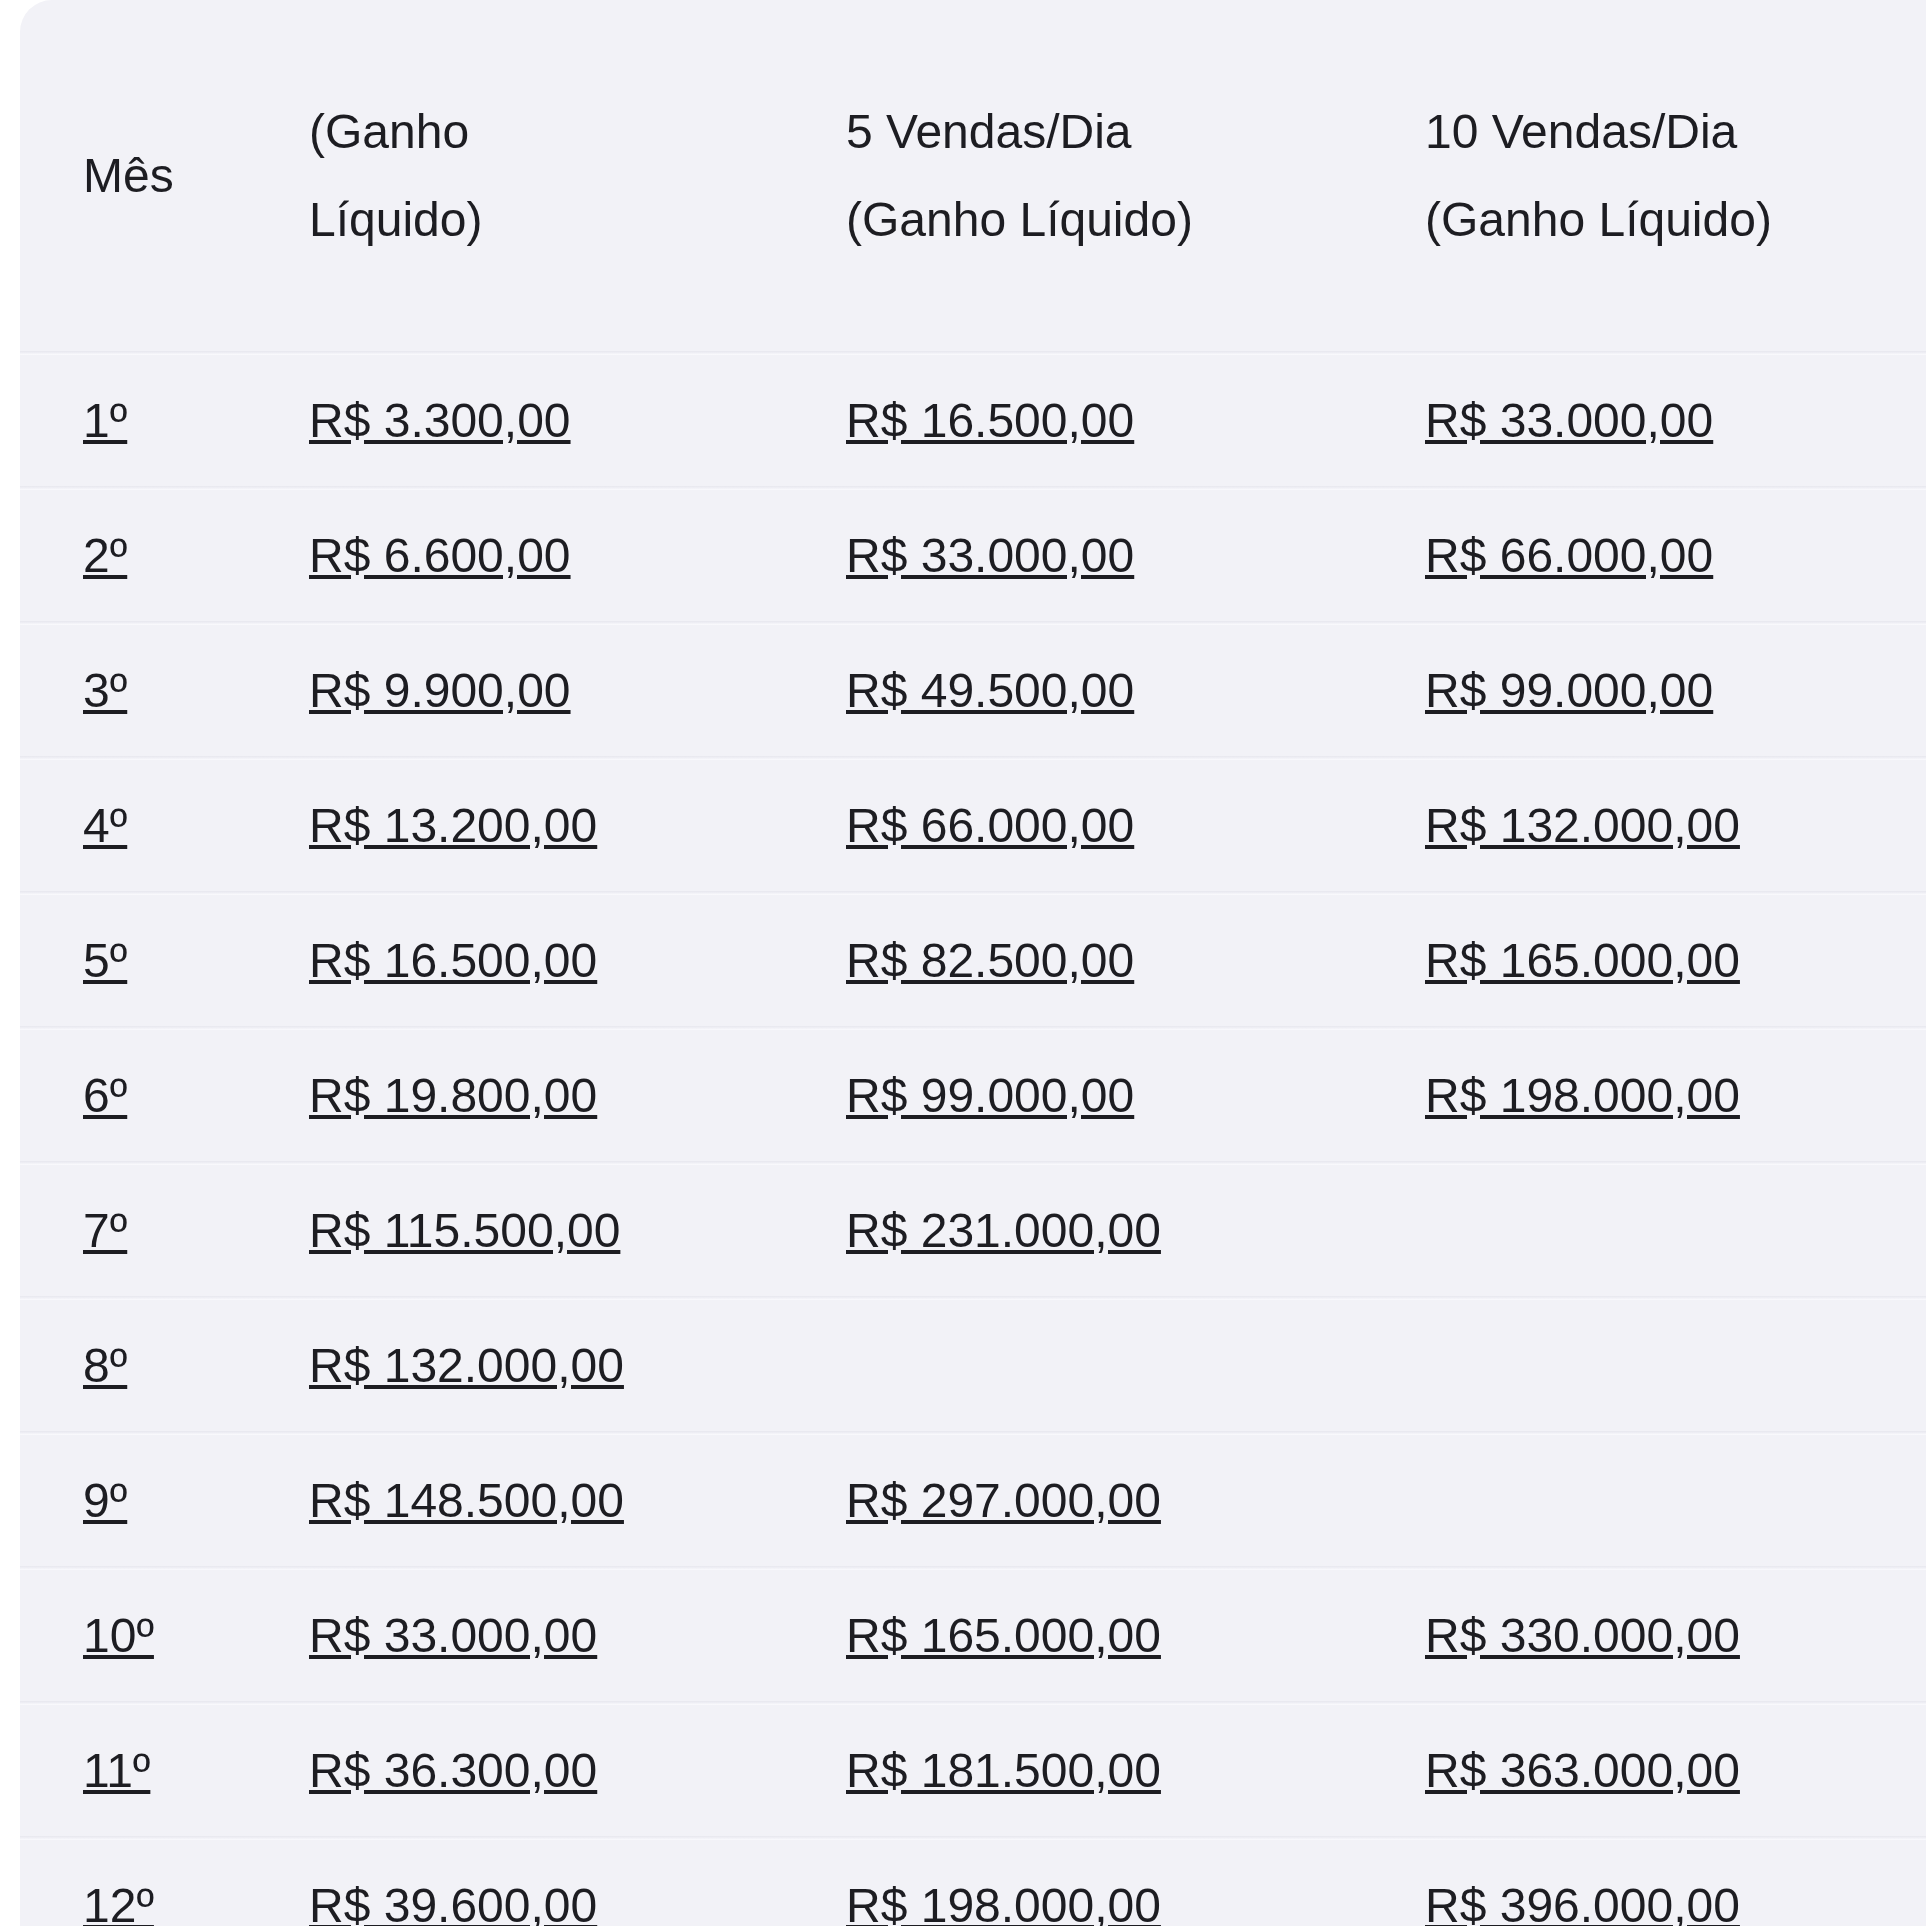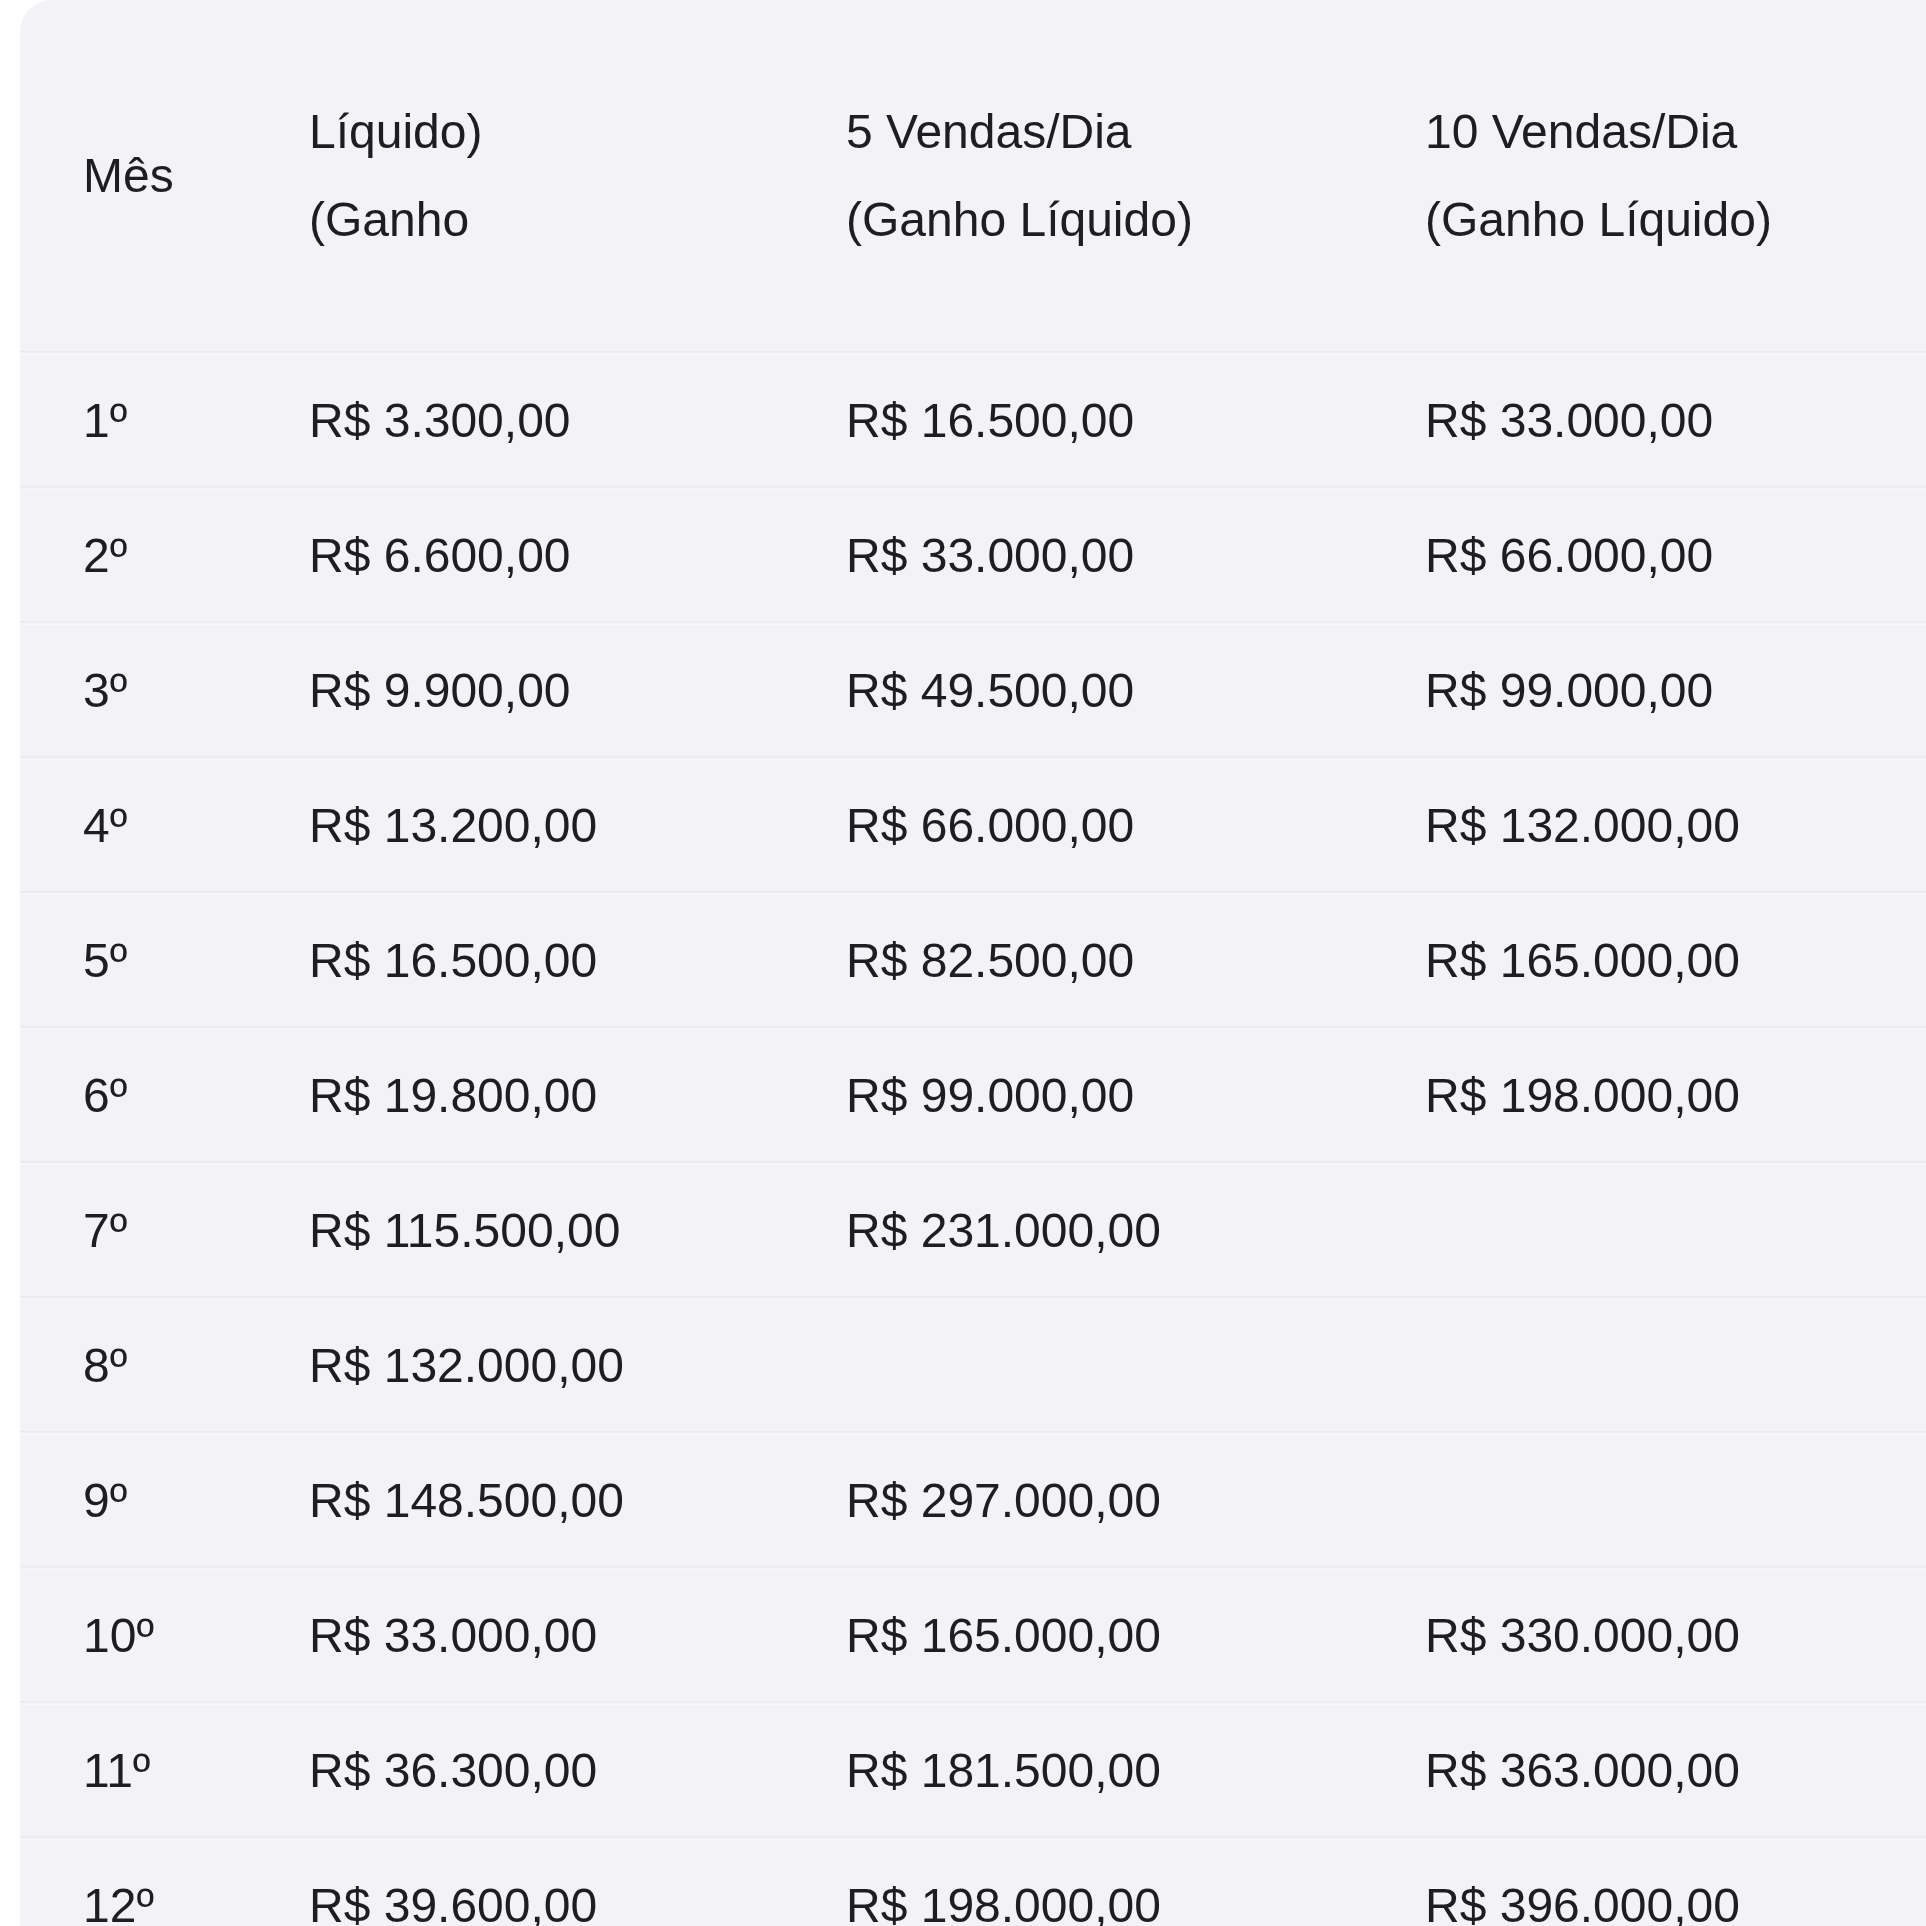--- a/index.html
+++ b/index.html
@@ -59,8 +59,8 @@
       <span class="hline">Mês</span>
     </div>
     <div class="th">
+      <span class="hline">(Ganho</span>
       <span class="hline">Líquido)</span>
-      <span class="hline">(Ganho</span>
     </div>
     <div class="th">
       <span class="hline">5 Vendas/Dia</span>

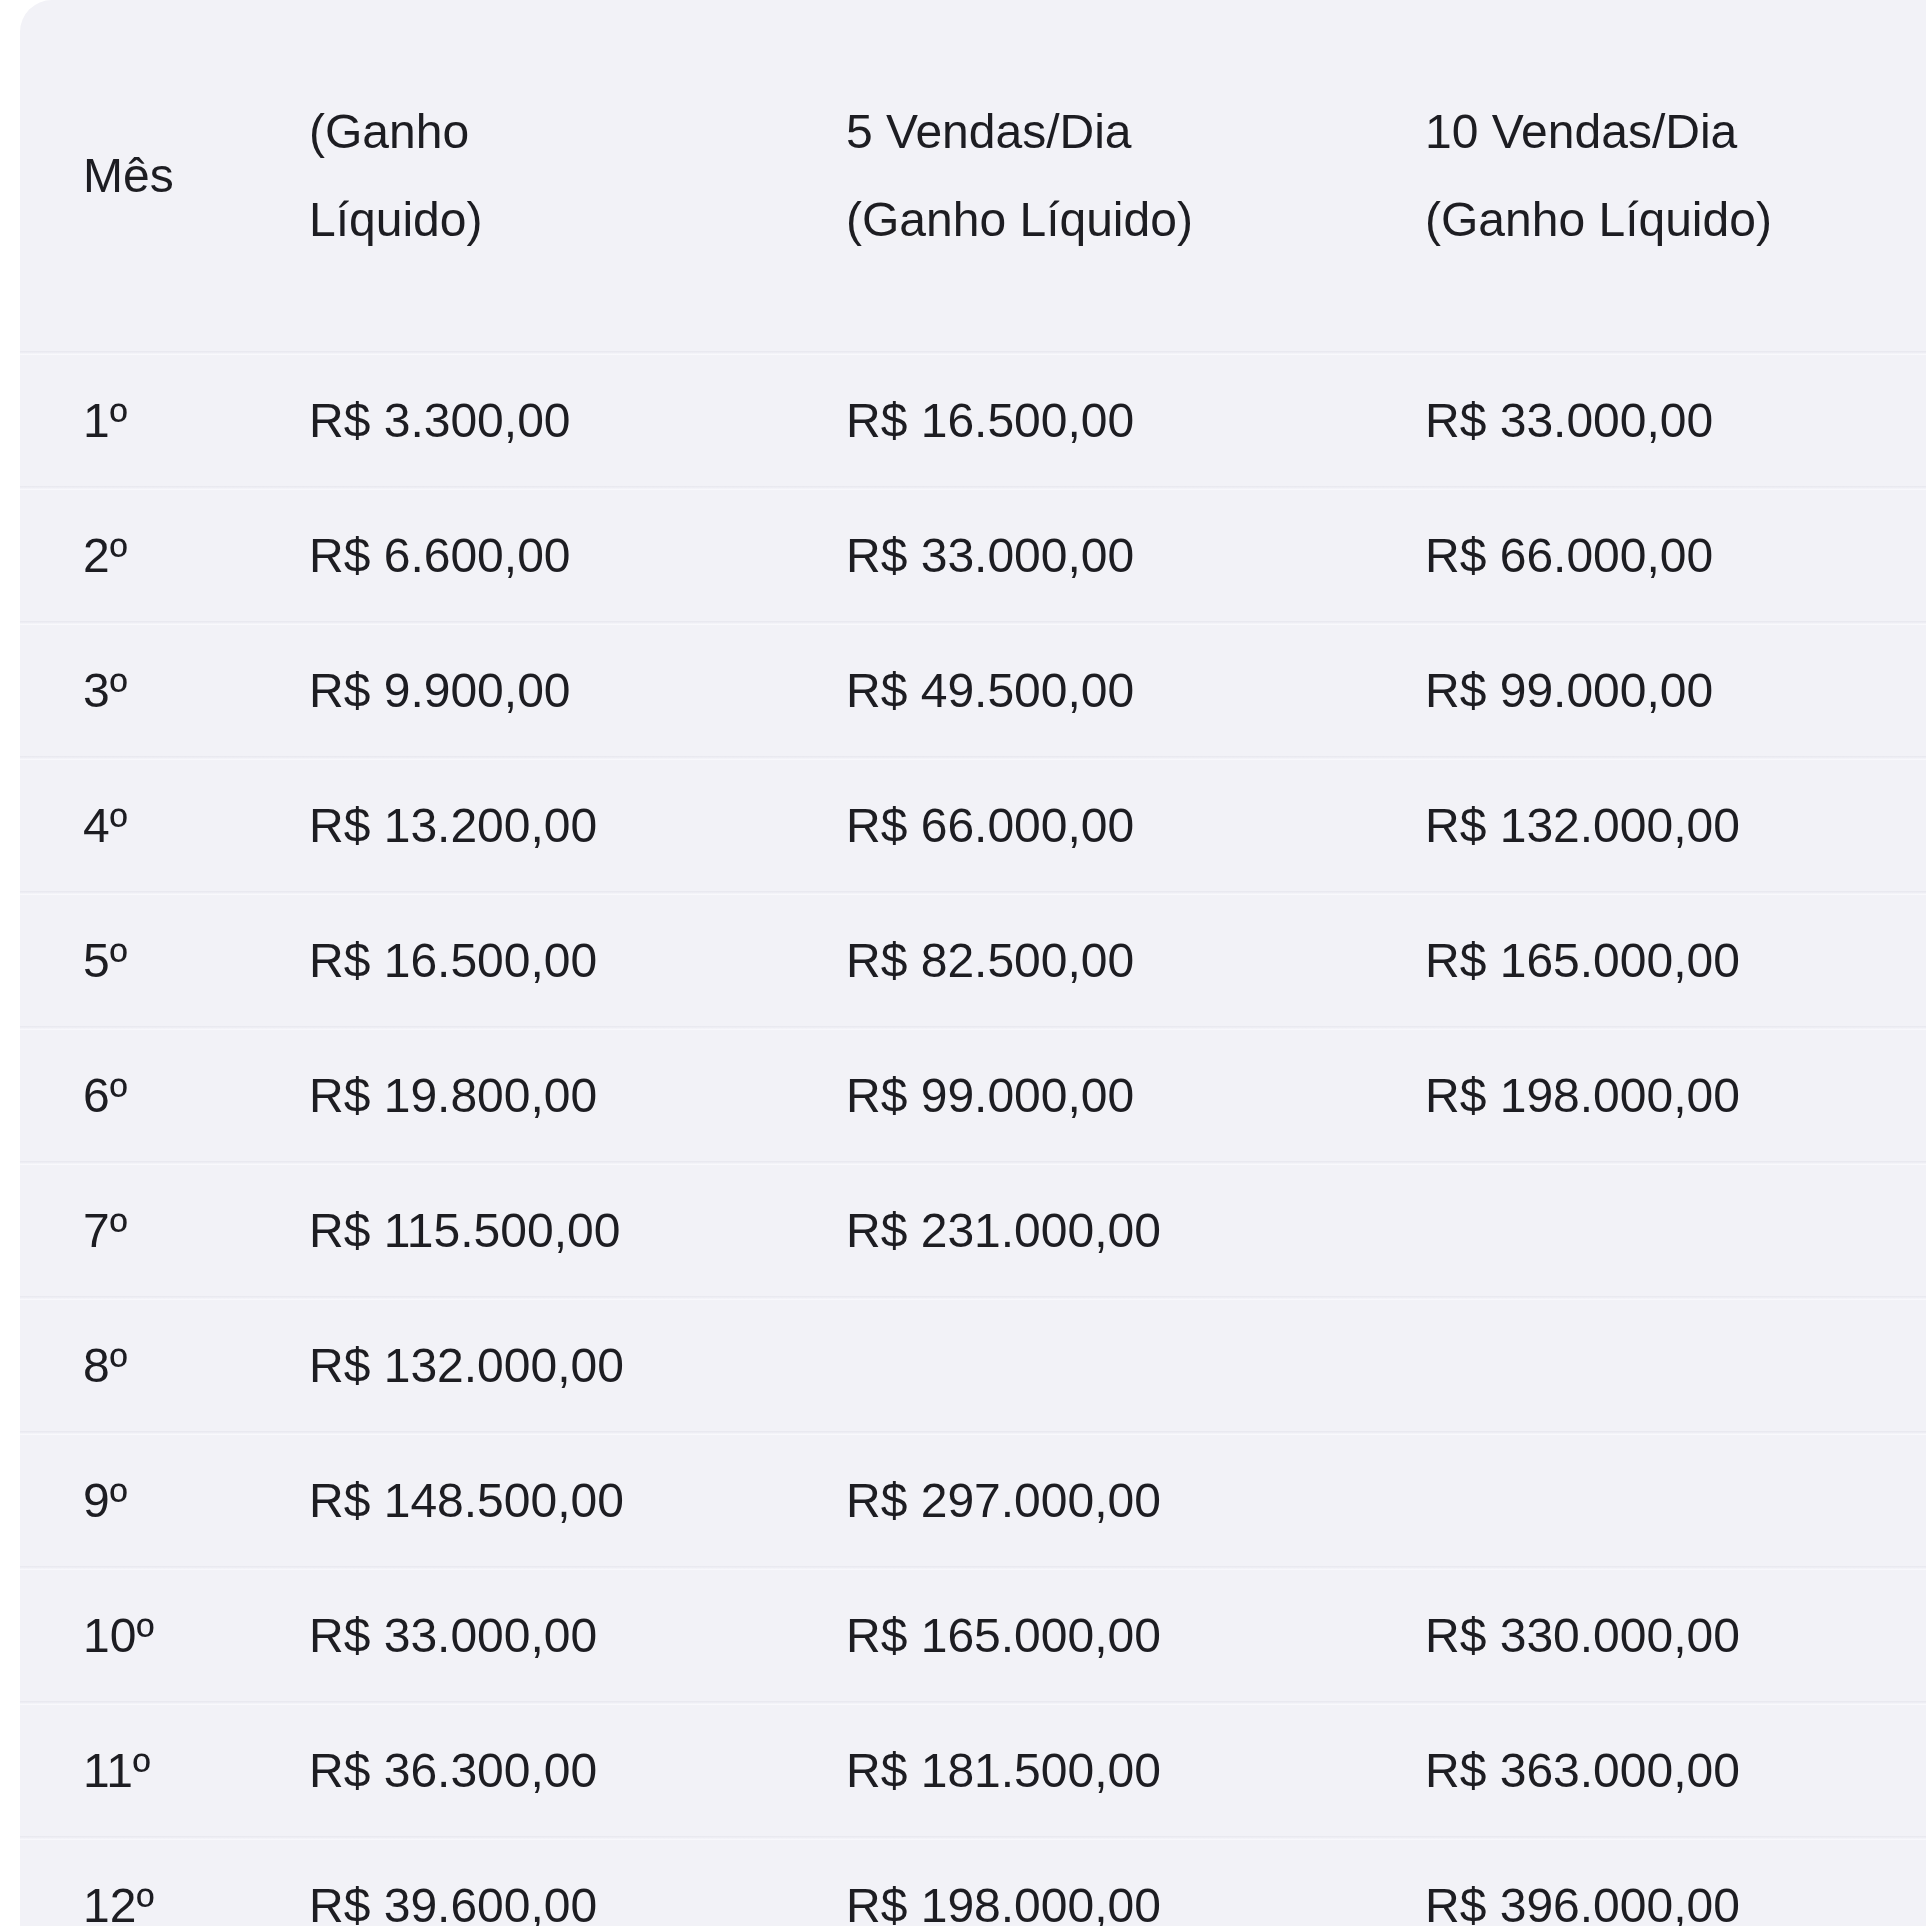--- a/index.html
+++ b/index.html
@@ -30,7 +30,7 @@
     box-sizing: border-box;
   }
   .thead { height: 351px; }
-  .trow  { height: 131px; }
+  .trow  { height: 131px; text-decoration: underline; }
   .sep {
     height: 4px;
     background: linear-gradient(180deg, #e7e7ee 0%, #efeff5 45%, #fbfbfe 100%);

